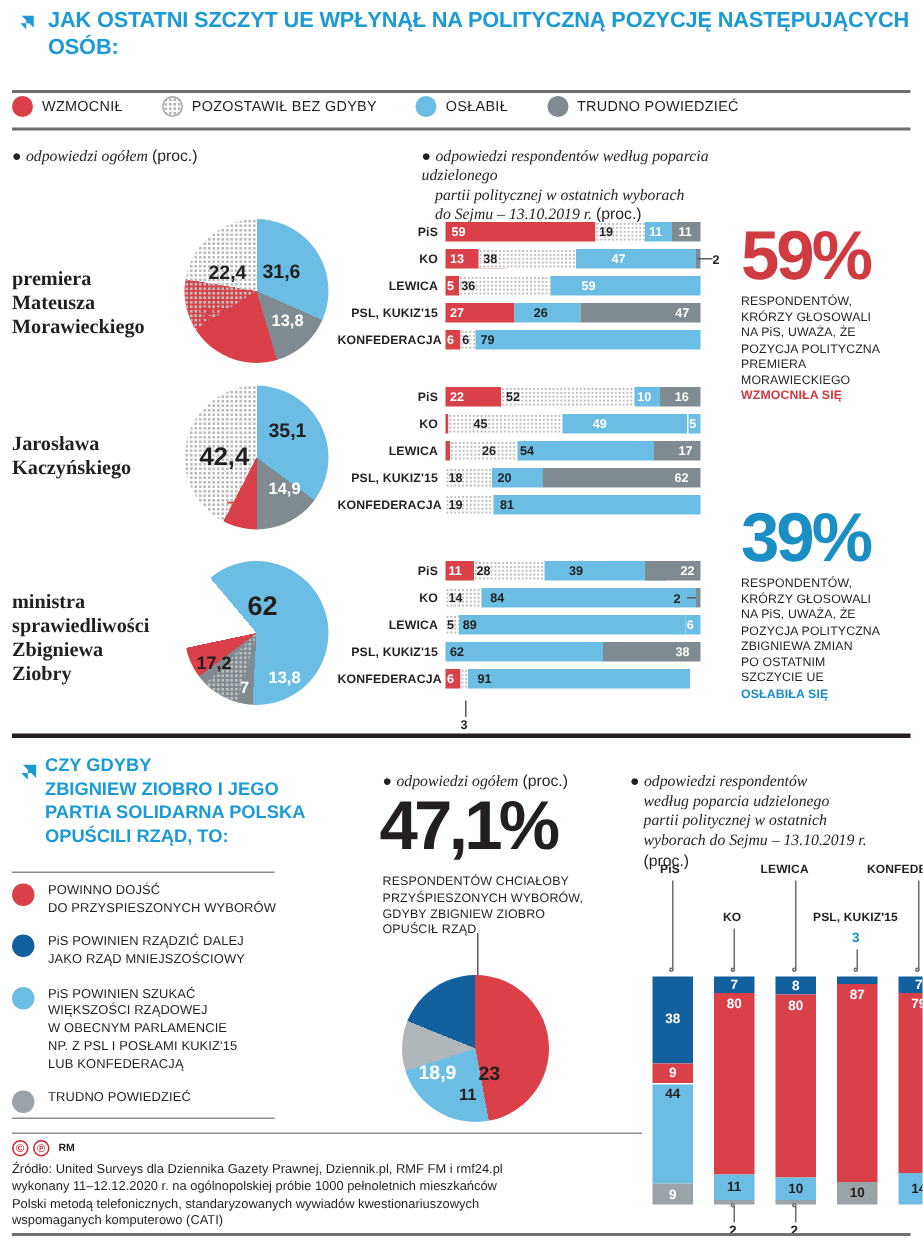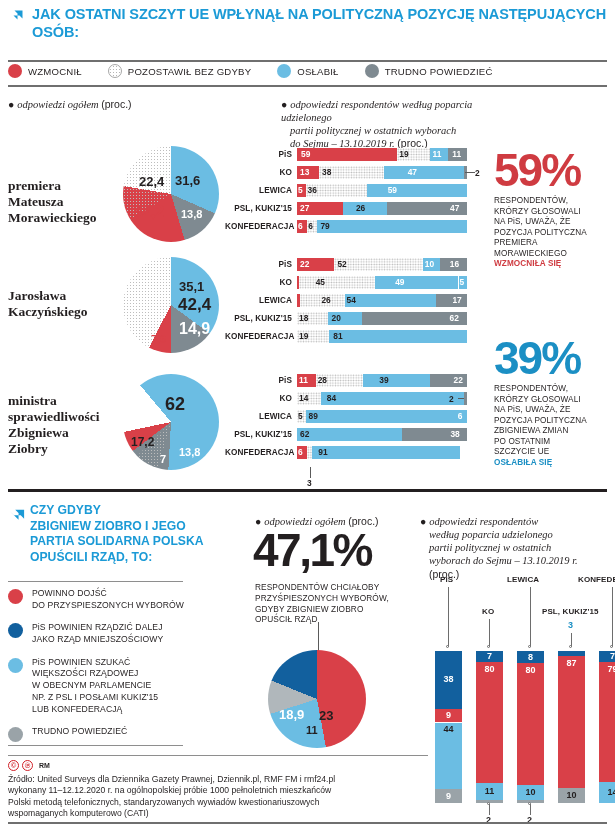--- a/index.html
+++ b/index.html
@@ -187,7 +187,7 @@
       conic-gradient(#6bbde3 0deg 126.36deg, #7f8a91 126.36deg 180deg, #d94048 180deg 207.36deg, #ffffff 207.36deg 360deg);">
     <div class="dotpattern" style="clip-path: polygon(50% 50%, 26% 97%, 0% 70%, 0% 0%, 50% 0%); background-image: radial-gradient(#bdbdbd 0.85px, transparent 1px); background-size:3px 3px;"></div>
     <div class="slice-label" style="left:56px; top:22px; font-size:13px; color:#231f20;">35,1</div>
-    <div class="slice-label" style="left:10px; top:38px; font-size:17px; color:#231f20;margin-left:45px;">42,4</div>
+    <div class="slice-label" style="left:10px; top:38px; font-size:17px; color:#231f20;">42,4</div>
     <div class="slice-label" style="left:28px; top:76px; font-size:11px; color:#d94048;">7,6</div>
     <div class="slice-label" style="left:56px; top:63px; font-size:16px; color:#ffffff;">14,9</div>
   </div>

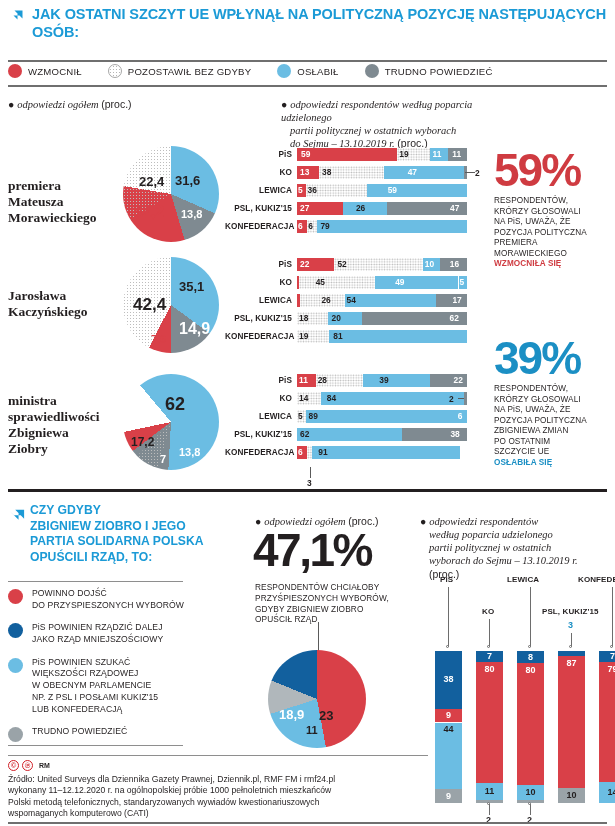--- a/index.html
+++ b/index.html
@@ -189,7 +189,7 @@
     <div class="slice-label" style="left:56px; top:22px; font-size:13px; color:#231f20;">35,1</div>
     <div class="slice-label" style="left:10px; top:38px; font-size:17px; color:#231f20;">42,4</div>
     <div class="slice-label" style="left:28px; top:76px; font-size:11px; color:#d94048;">7,6</div>
-    <div class="slice-label" style="left:56px; top:63px; font-size:16px; color:#ffffff;">14,9</div>
+    <div class="slice-label" style="left:56px; top:63px; font-size:11px; color:#ffffff;">14,9</div>
   </div>
 
   <div class="person" style="left:8px; top:393px; width:125px;">

